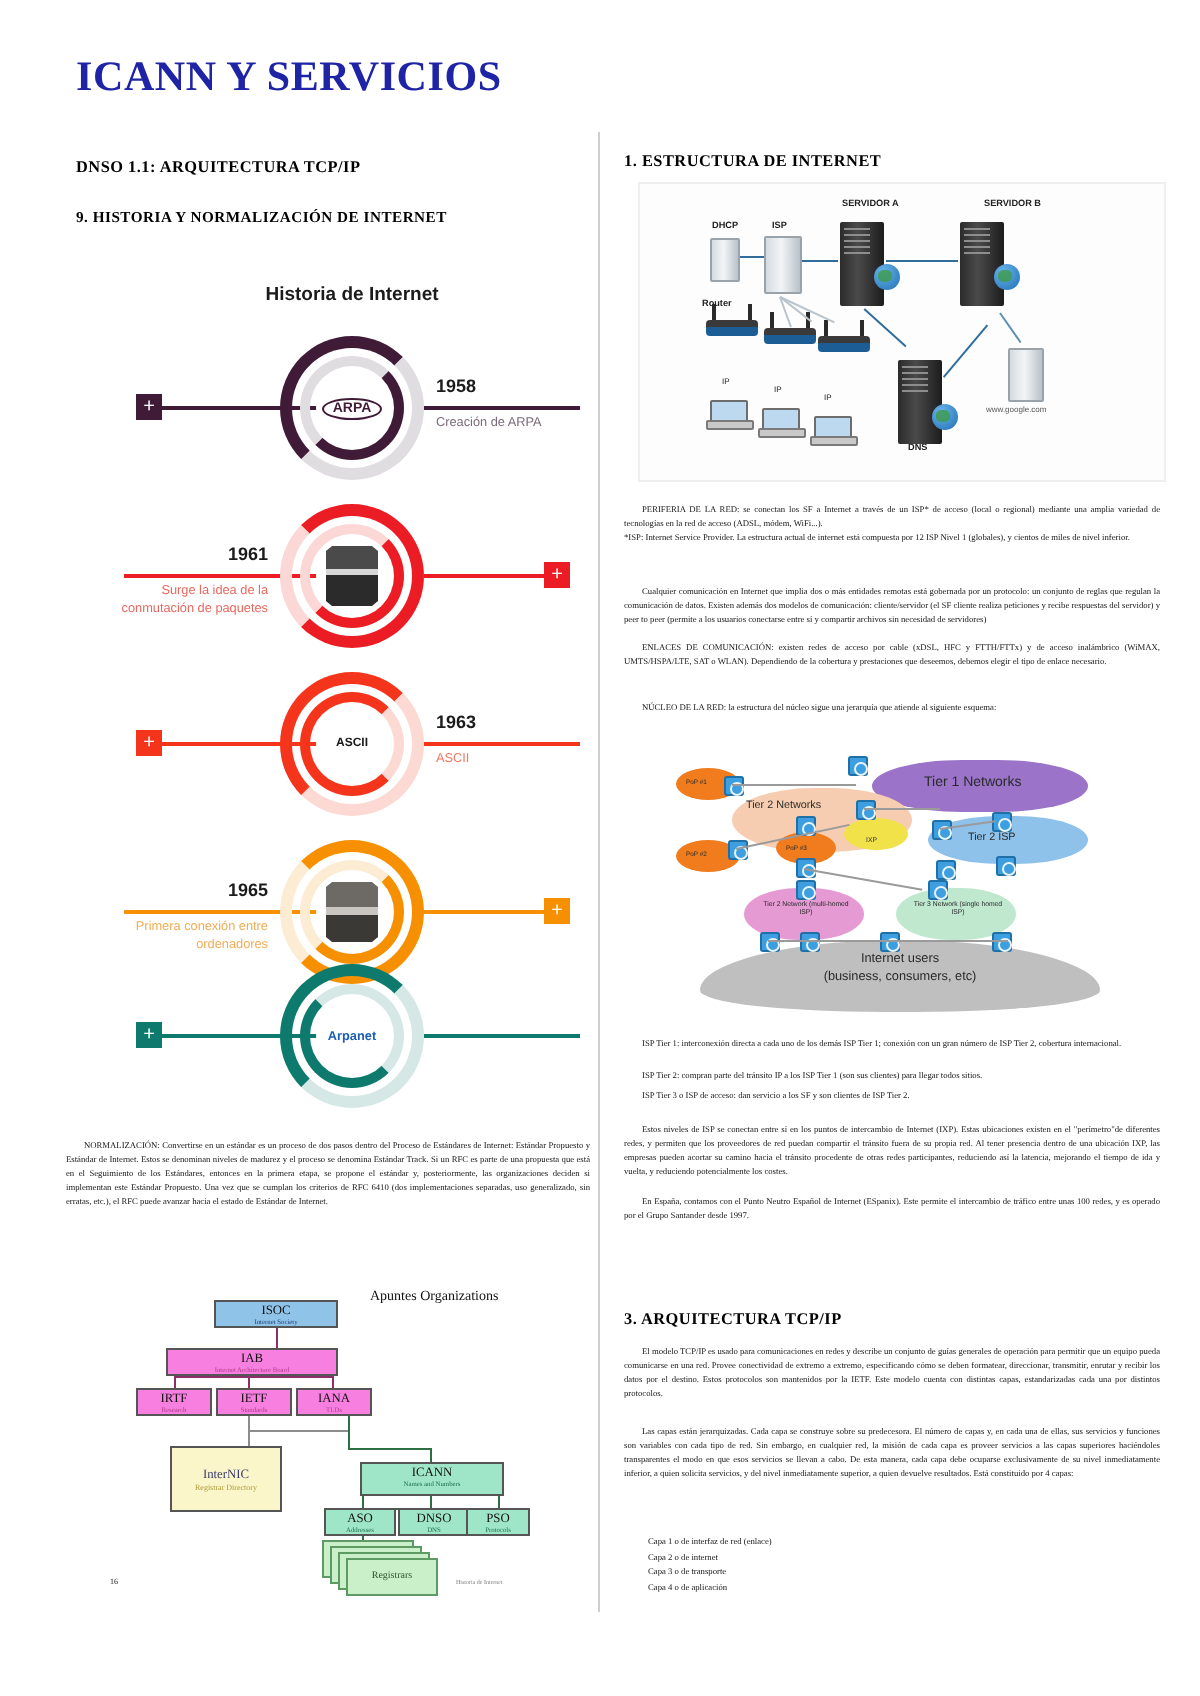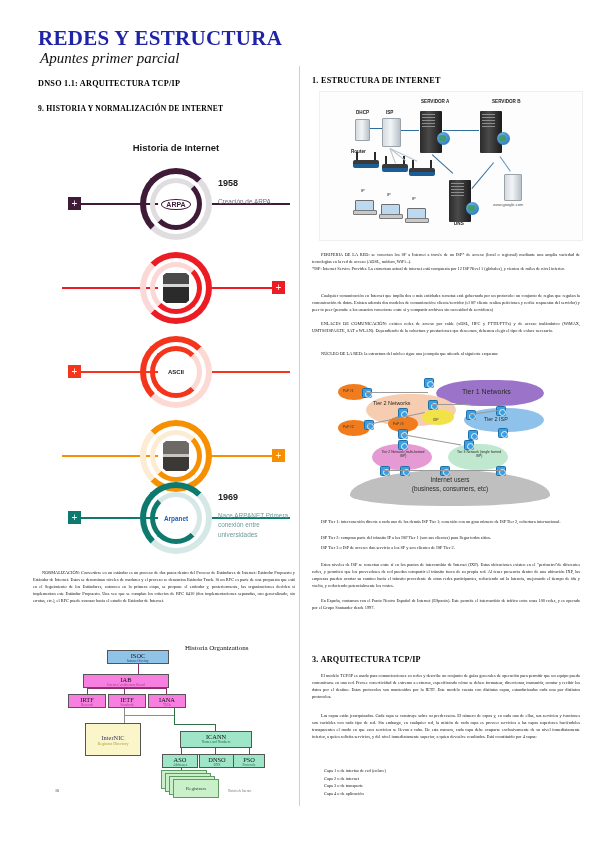--- a/index.html
+++ b/index.html
@@ -119,7 +119,7 @@
 
   <div class="col-divider"></div>
 
-  <div class="doc-title">REDES Y ESTRUCTURA</div>
+  <div class="doc-title">ICANN Y SERVICIOS</div>
   <div class="doc-subtitle">Apuntes primer parcial</div>
   <div class="sec-h big" style="left:38px;top:79px;">DNSO 1.1: ARQUITECTURA TCP/IP</div>
   <div class="sec-h" style="left:38px;top:104px;">9. HISTORIA Y NORMALIZACIÓN DE INTERNET</div>

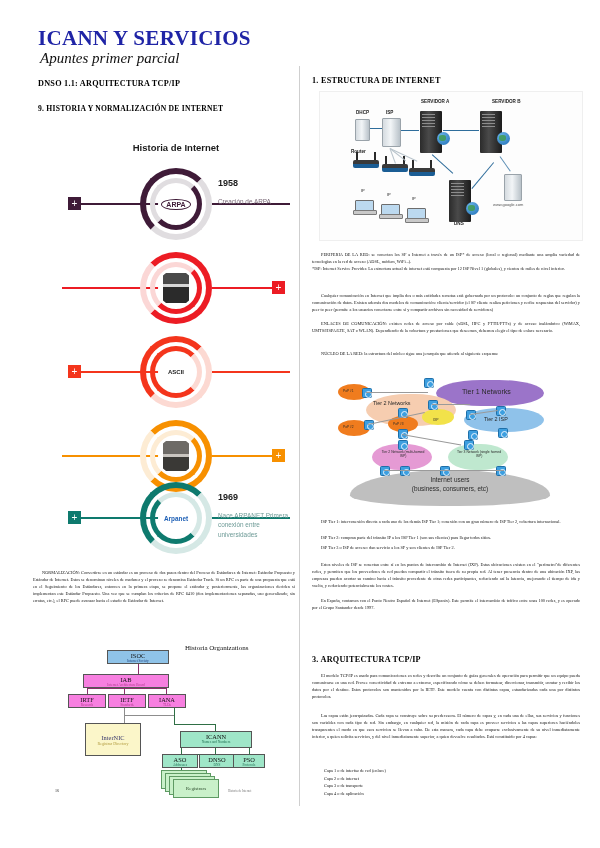--- a/index.html
+++ b/index.html
@@ -120,7 +120,6 @@
   <div class="col-divider"></div>
 
   <div class="doc-title">ICANN Y SERVICIOS</div>
-  <div class="doc-subtitle">Apuntes primer parcial</div>
   <div class="sec-h big" style="left:38px;top:79px;">DNSO 1.1: ARQUITECTURA TCP/IP</div>
   <div class="sec-h" style="left:38px;top:104px;">9. HISTORIA Y NORMALIZACIÓN DE INTERNET</div>
 

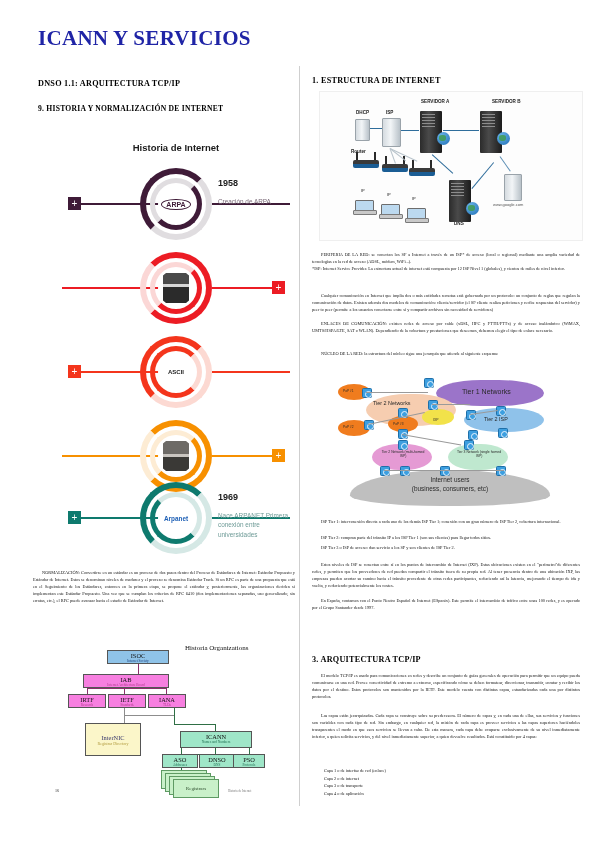--- a/index.html
+++ b/index.html
@@ -59,7 +59,7 @@
     position:absolute;top:29px;width:13px;height:13px;color:#fff;
     font-family:"Liberation Sans",sans-serif;font-size:10px;line-height:13px;text-align:center;
   }
-  .side{position:absolute;top:10px;width:78px;}
+  .side{position:absolute;top:20px;width:78px;}
   .side .yr{font-family:"Liberation Sans",sans-serif;font-weight:bold;font-size:9px;color:#1b1b1b;}
   .side .dsc{font-family:"Liberation Sans",sans-serif;font-size:6.4px;line-height:1.45;margin-top:9px;}
   .side.right{left:158px;text-align:left;}

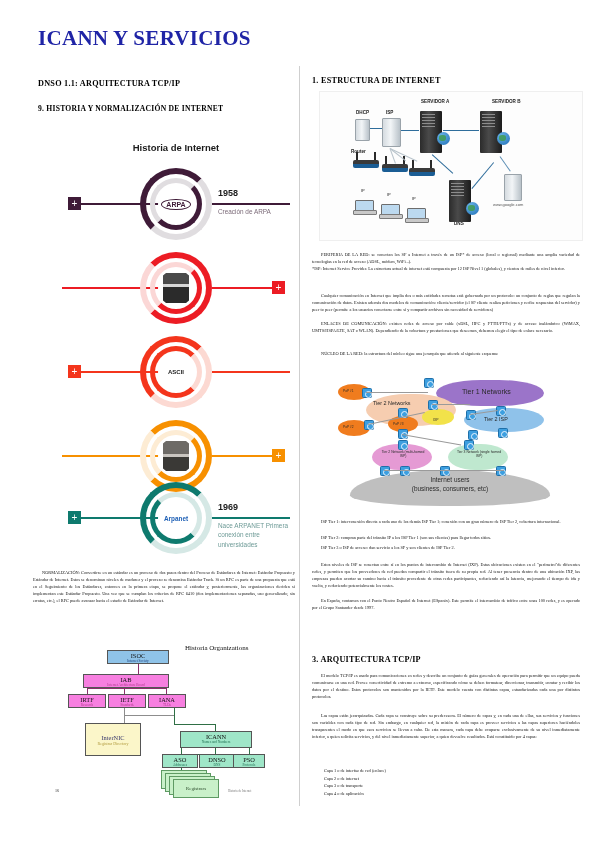--- a/index.html
+++ b/index.html
@@ -154,6 +154,10 @@
           <span class="hub-photo"></span>
         </div>
       </div>
+      <div class="side left">
+        <div class="yr">1961</div>
+        <div class="dsc" style="color:#e8685f;">Surge la idea de la conmutación de paquetes</div>
+      </div>
     </div>
 
     <div class="tl-row" style="top:194px;">

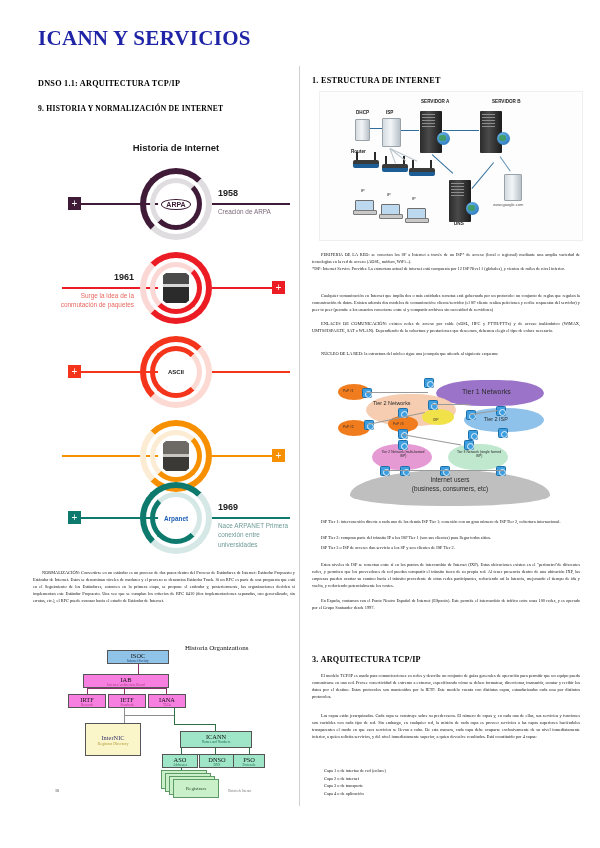--- a/index.html
+++ b/index.html
@@ -171,6 +171,10 @@
           <span class="hub-label" style="color:#1b1b1b;font-size:6px;">ASCII</span>
         </div>
       </div>
+      <div class="side right">
+        <div class="yr">1963</div>
+        <div class="dsc" style="color:#ef7a66;">ASCII</div>
+      </div>
     </div>
 
     <div class="tl-row" style="top:278px;">

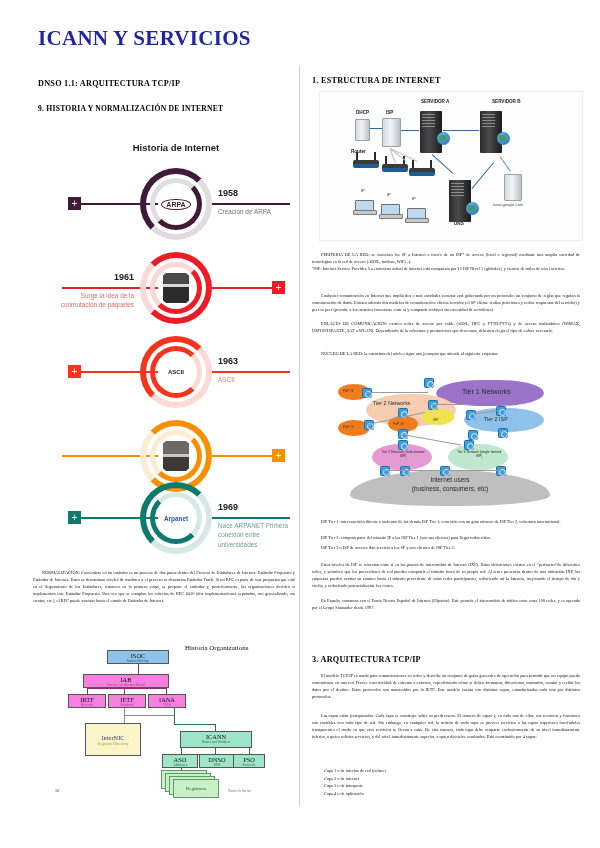--- a/index.html
+++ b/index.html
@@ -188,6 +188,10 @@
           <span class="hub-photo b"></span>
         </div>
       </div>
+      <div class="side left">
+        <div class="yr">1965</div>
+        <div class="dsc" style="color:#f2ac55;">Primera conexión entre ordenadores</div>
+      </div>
     </div>
 
     <div class="tl-row" style="top:340px;">

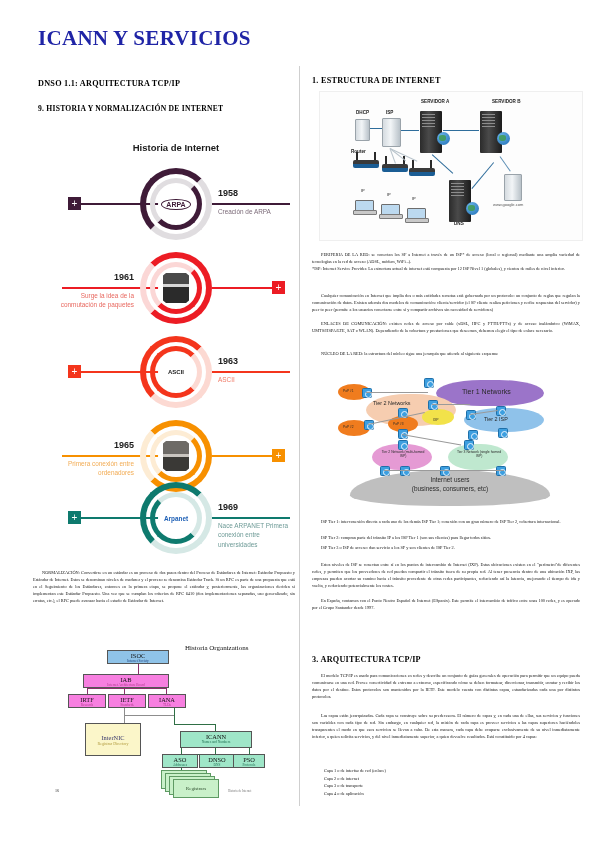--- a/index.html
+++ b/index.html
@@ -205,10 +205,6 @@
           <span class="hub-label" style="color:#1d5fb5;font-size:6.4px;">Arpanet</span>
         </div>
       </div>
-      <div class="side right">
-        <div class="yr">1969</div>
-        <div class="dsc" style="color:#6e9b97;">Nace ARPANET Primera conexión entre universidades</div>
-      </div>
     </div>
   </div>
 

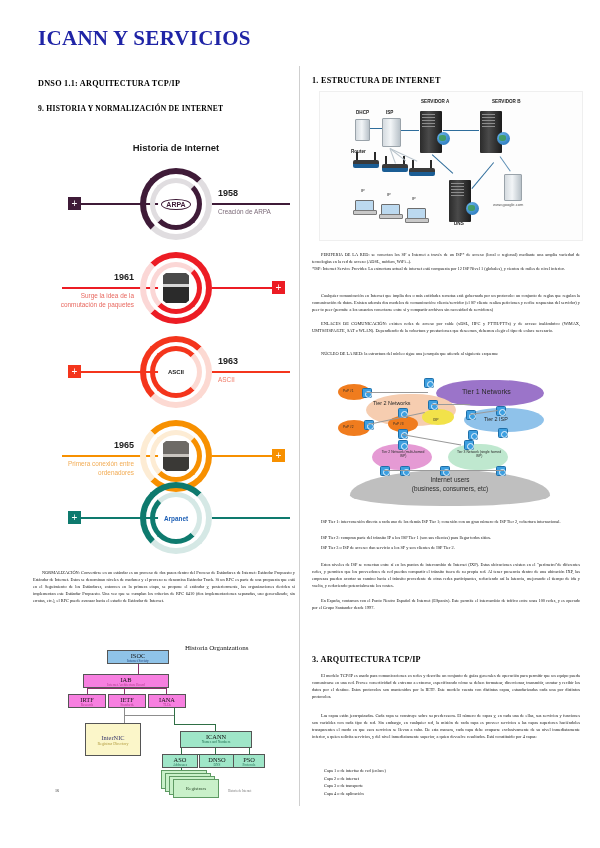--- a/index.html
+++ b/index.html
@@ -213,7 +213,7 @@
   </div>
 
   <div class="org">
-    <div class="org-title">Historia Organizations</div>
+    <div class="org-title">Apuntes Organizations</div>
 
     <div class="ln" style="left:75px;top:26px;width:1px;height:10px;"></div>
     <div class="ln" style="left:24px;top:50px;width:1px;height:6px;"></div>

